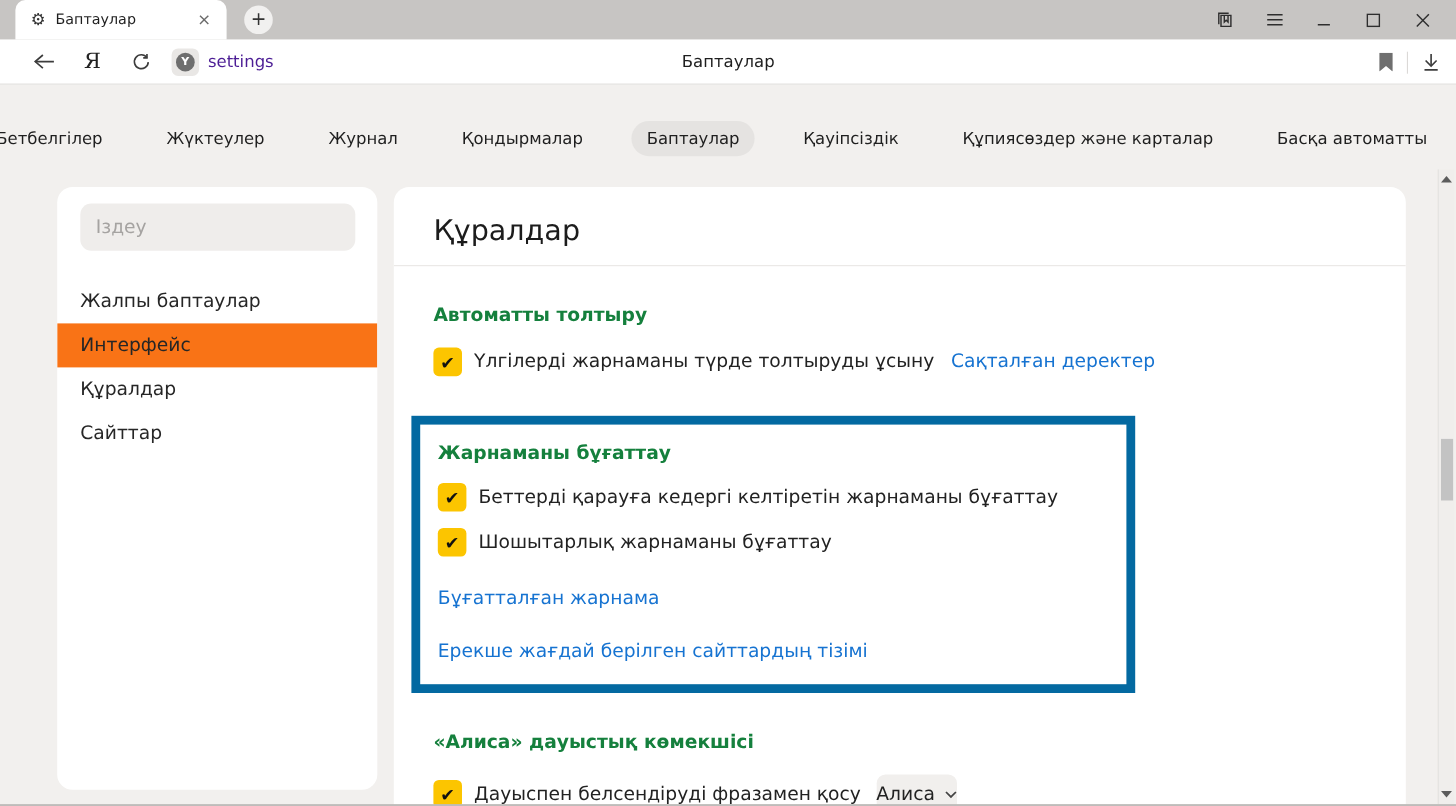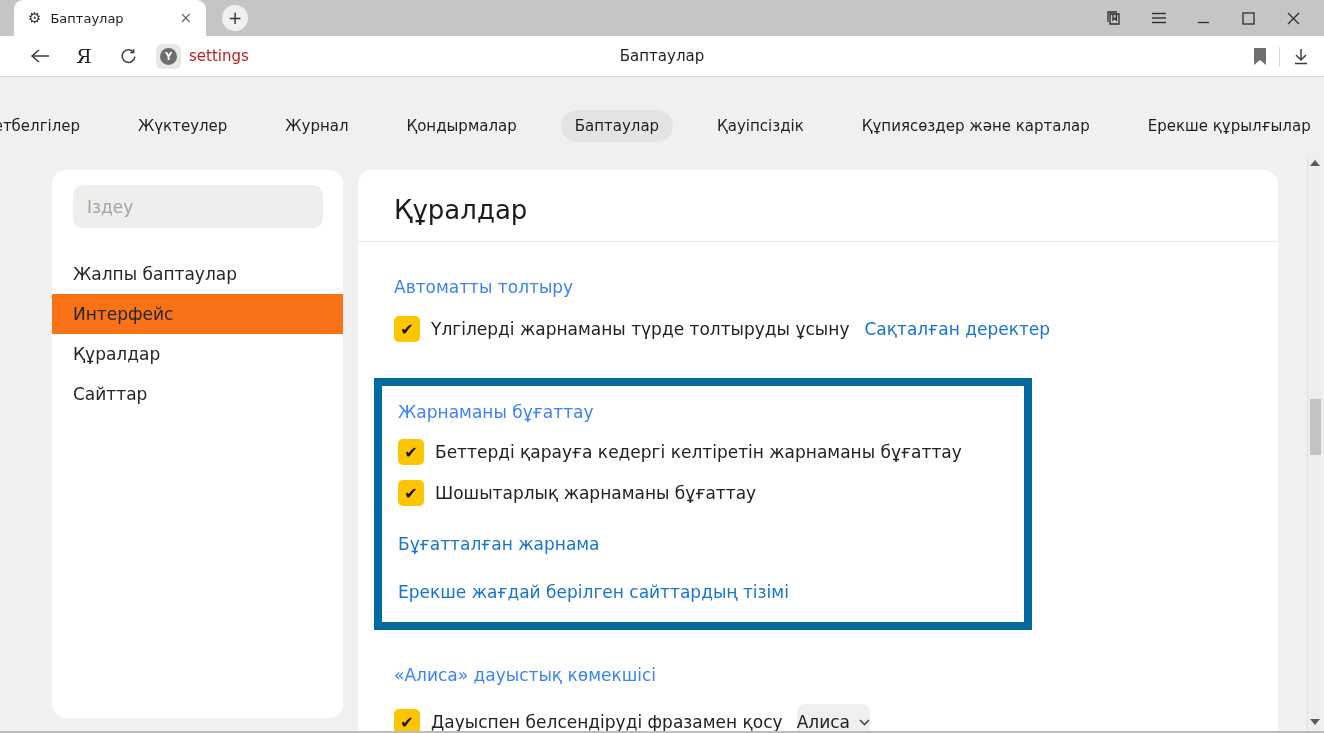--- a/index.html
+++ b/index.html
@@ -32,7 +32,7 @@
     align-items:center; justify-content:center; margin:0 8px 0 6px; }
   .protect-circle { width:17px; height:17px; border-radius:50%; background:#6e6e6e; color:#fff;
     font-size:10px; font-weight:bold; display:flex; align-items:center; justify-content:center; }
-  .url-text { font-size:15px; color:#b91c1c; }
+  .url-text { font-size:15px; color:#4c1d95; }
   .tb-title { position:absolute; left:50%; transform:translateX(-50%); font-size:15px; color:#1f1f1f; }
   .tb-right { position:absolute; right:14px; top:36px; height:41px; display:flex; align-items:center; }
   .tb-divider { width:1px; height:20px; background:#dbd9d7; margin:0 12px; }

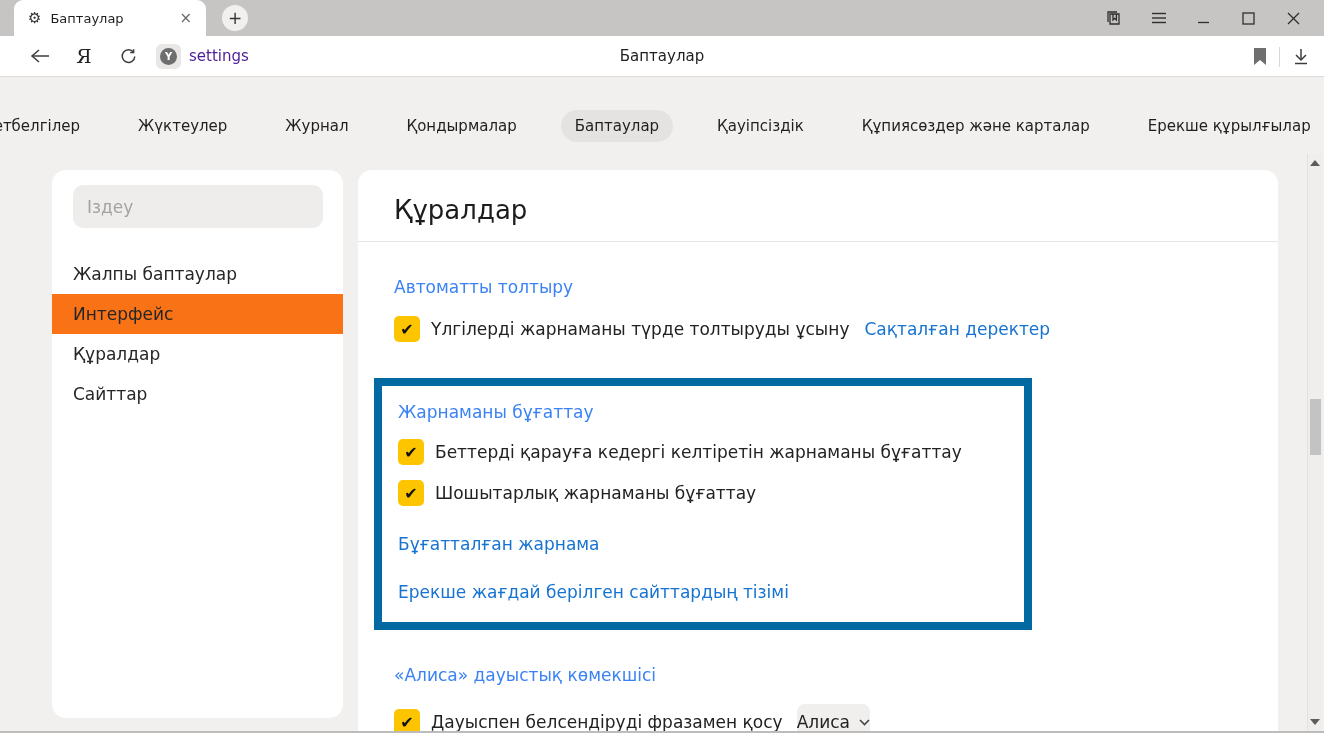--- a/index.html
+++ b/index.html
@@ -187,7 +187,7 @@
     <div class="nav-item active">Баптаулар</div>
     <div class="nav-item">Қауіпсіздік</div>
     <div class="nav-item">Құпиясөздер және карталар</div>
-    <div class="nav-item">Ерекше құрылғылар</div>
+    <div class="nav-item">Басқа автоматты</div>
   </div>
 
   <div class="sidebar">

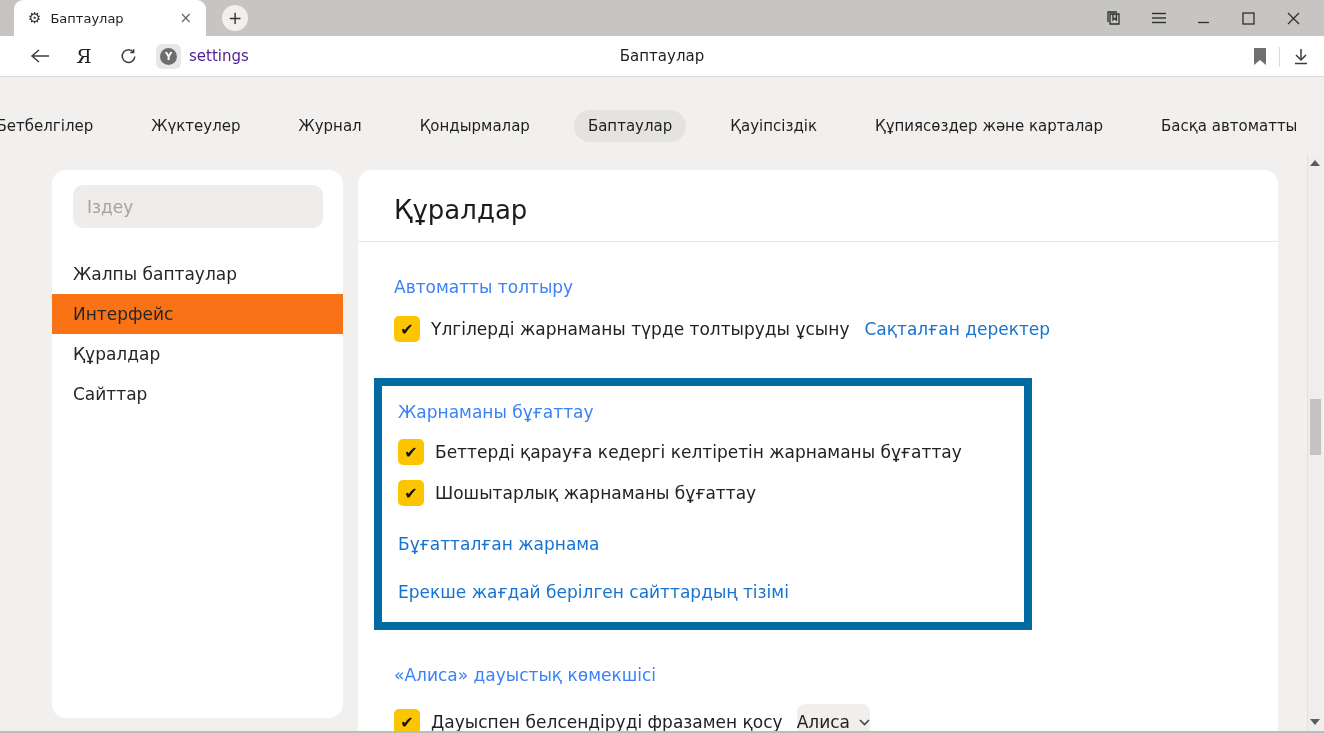--- a/index.html
+++ b/index.html
@@ -62,7 +62,7 @@
     border-radius:14px 14px 0 0; overflow:hidden; }
   .main-title { padding:24px 36px 0 36px; font-size:26px; font-weight:400; color:#1c1c1c; line-height:32px; }
   .main-divider { margin-top:15px; height:1px; background:#e9e7e5; }
-  .section-title { margin:33px 36px 0 36px; font-size:17px; font-weight:400; color:#3b82f6; line-height:24px; }
+  .section-title { margin:33px 36px 0 36px; font-size:17px; font-weight:700; color:#15803d; line-height:24px; }
   .cb-row { display:flex; align-items:center; margin:17px 36px 0 36px; }
   .checkbox { width:26px; height:26px; border-radius:5px; background:#fcc500; display:flex;
     align-items:center; justify-content:center; flex:none; font-size:16px; color:#111; font-weight:bold; }

